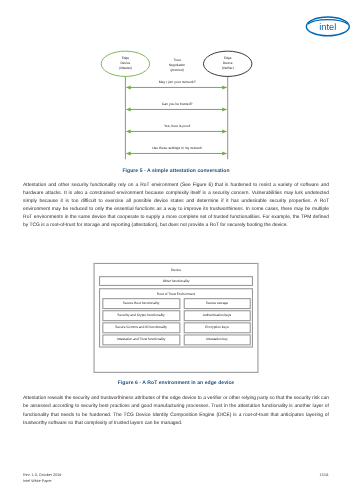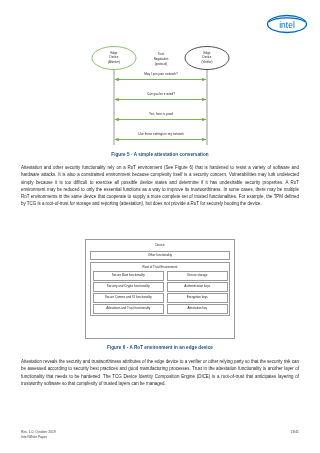--- a/index.html
+++ b/index.html
@@ -20,7 +20,7 @@
   .logo {
     position: absolute;
     top: 14px;
-    right: 12px;
+    right: 1px;
     width: 42px;
     height: 20px;
   }

